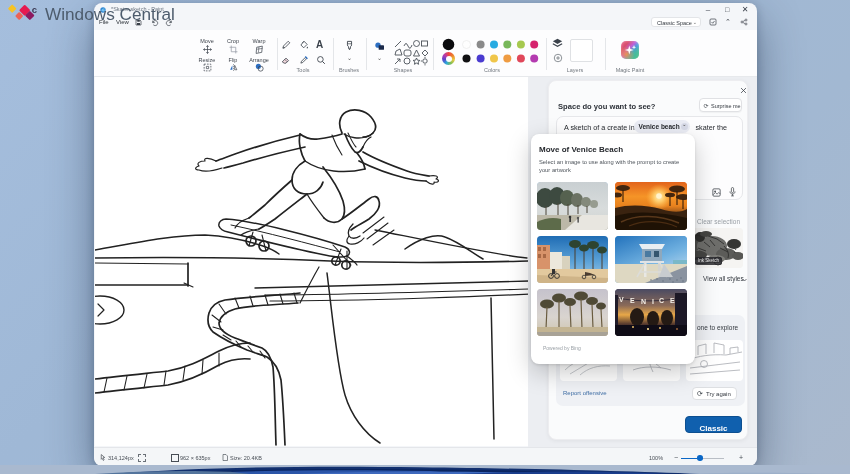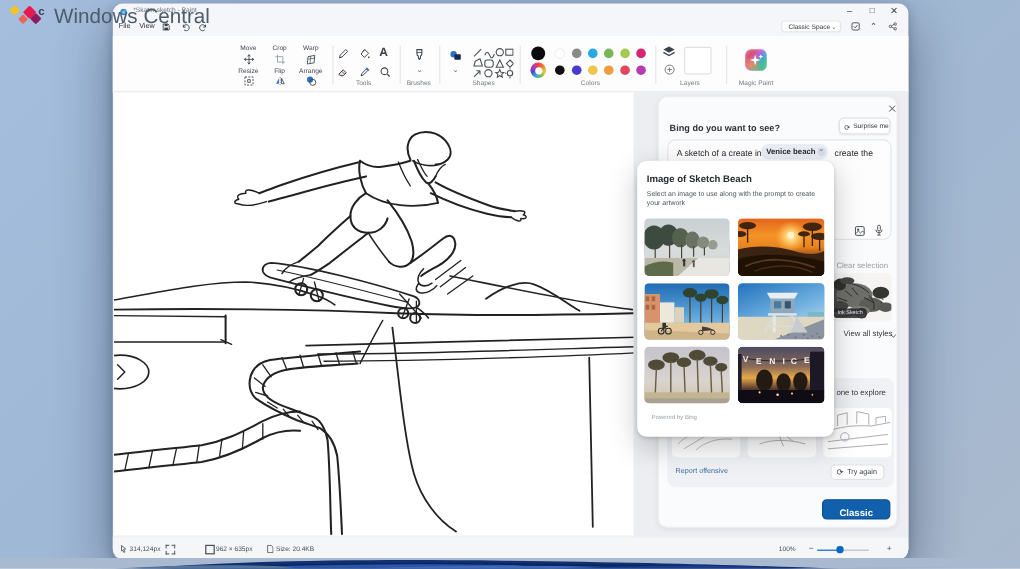--- a/index.html
+++ b/index.html
@@ -313,7 +313,7 @@
   <svg class="abs" style="left:739.5px;top:86.5px" width="7" height="7" viewBox="0 0 10 10">
       <path d="M1.5 1.5L8.5 8.5M8.5 1.5L1.5 8.5" stroke="#3a4047" stroke-width="1.1"></path>
     </svg>
-  <div class="abs" style="left:558px;top:101.5px;font-size:7.6px;font-weight:bold;color:#2d3239;">Bing do you want to see?</div>
+  <div class="abs" style="left:558px;top:101.5px;font-size:7.6px;font-weight:bold;color:#2d3239;">Space do you want to see?</div>
   <div class="abs" style="left:699px;top:98px;width:43px;height:14px;background:#fff;border:1px solid #e0e1e4;border-radius:4px;box-sizing:border-box;box-shadow:0 1px 1px rgba(0,0,0,.04);white-space:nowrap;">
     <span style="position:absolute;left:3.5px;top:3.2px;font-size:6px;color:#3a4047;">⟳</span>
     <span style="position:absolute;left:11px;top:4px;font-size:5.5px;color:#33383f;">Surprise me</span>

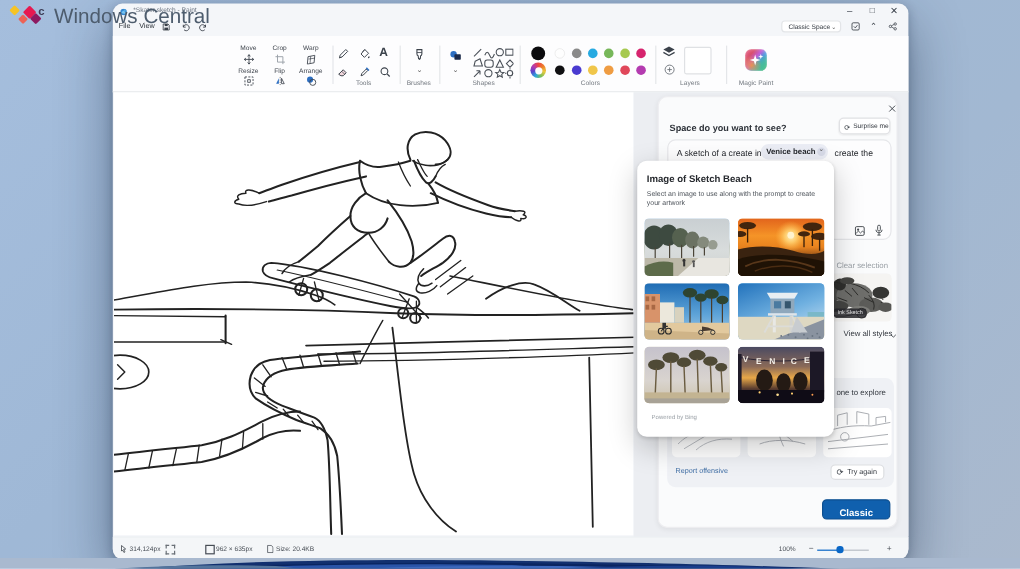--- a/index.html
+++ b/index.html
@@ -324,7 +324,7 @@
   <div class="abs" style="left:638.5px;top:123.2px;font-size:6.5px;font-weight:bold;color:#26292e;white-space:nowrap;">Venice beach</div>
   <div class="abs" style="left:680.5px;top:122.5px;width:7.5px;height:7.5px;border-radius:50%;background:#d8dbe8;"></div>
   <div class="abs" style="left:682px;top:120.5px;font-size:5.5px;color:#555;">⌄</div>
-  <div class="abs" style="left:695.5px;top:122.5px;font-size:7.2px;color:#26292e;white-space:nowrap;">create the</div>
+  <div class="abs" style="left:695.5px;top:122.5px;font-size:7.2px;color:#26292e;white-space:nowrap;">skater the</div>
   <div class="abs" style="left:564px;top:133.5px;font-size:7.5px;font-weight:bold;color:#26292e;">sunset</div>
   <svg class="abs" style="left:712px;top:188px" width="9" height="9" viewBox="0 0 16 16">
       <rect x="1.5" y="1.5" width="13" height="13" rx="2" fill="none" stroke="#44494f" stroke-width="1.4"></rect>

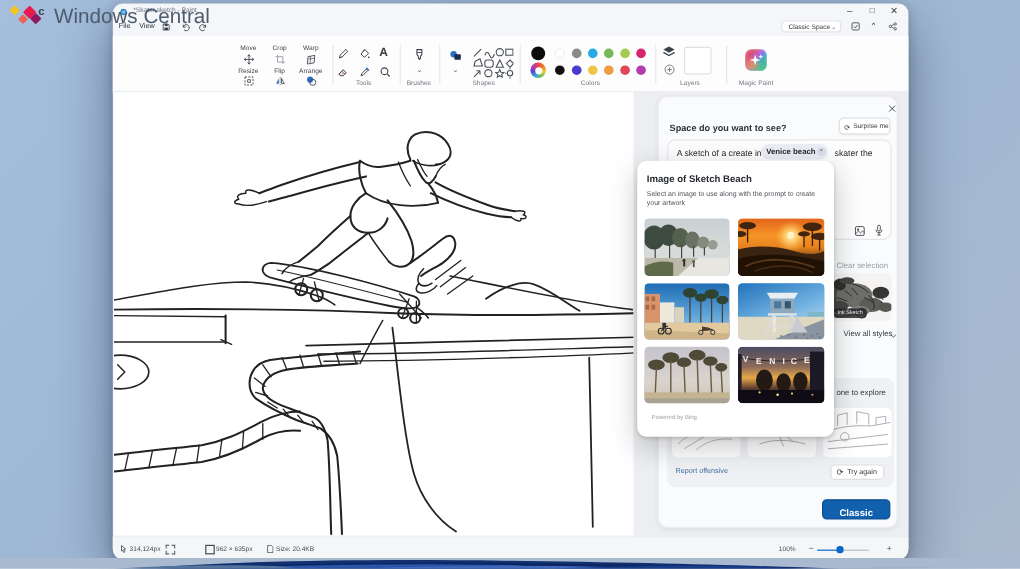--- a/index.html
+++ b/index.html
@@ -429,7 +429,7 @@
   <div class="abs" style="left:739px;top:454px;font-size:7px;color:#474d55;">+</div>
   <div id="popup"></div>
 
-  <div class="abs" style="left:539px;top:145px;font-size:8px;font-weight:bold;color:#26292e;">Image of Sketch Beach</div>
+  <div class="abs" style="left:539px;top:145px;font-size:8px;font-weight:bold;color:#26292e;">Move of Venice Beach</div>
   <div class="abs" style="left:539px;top:159px;width:150px;font-size:5.8px;line-height:7.5px;color:#4e545b;">Select an image to use along with the prompt to create your artwork</div>
   <div class="abs" style="left:543px;top:345px;font-size:5px;color:#9aa0a6;">Powered by Bing</div>
   <div id="ph1" class="ph abs" style="left:537px;top:182px;width:71px;height:48px;">

